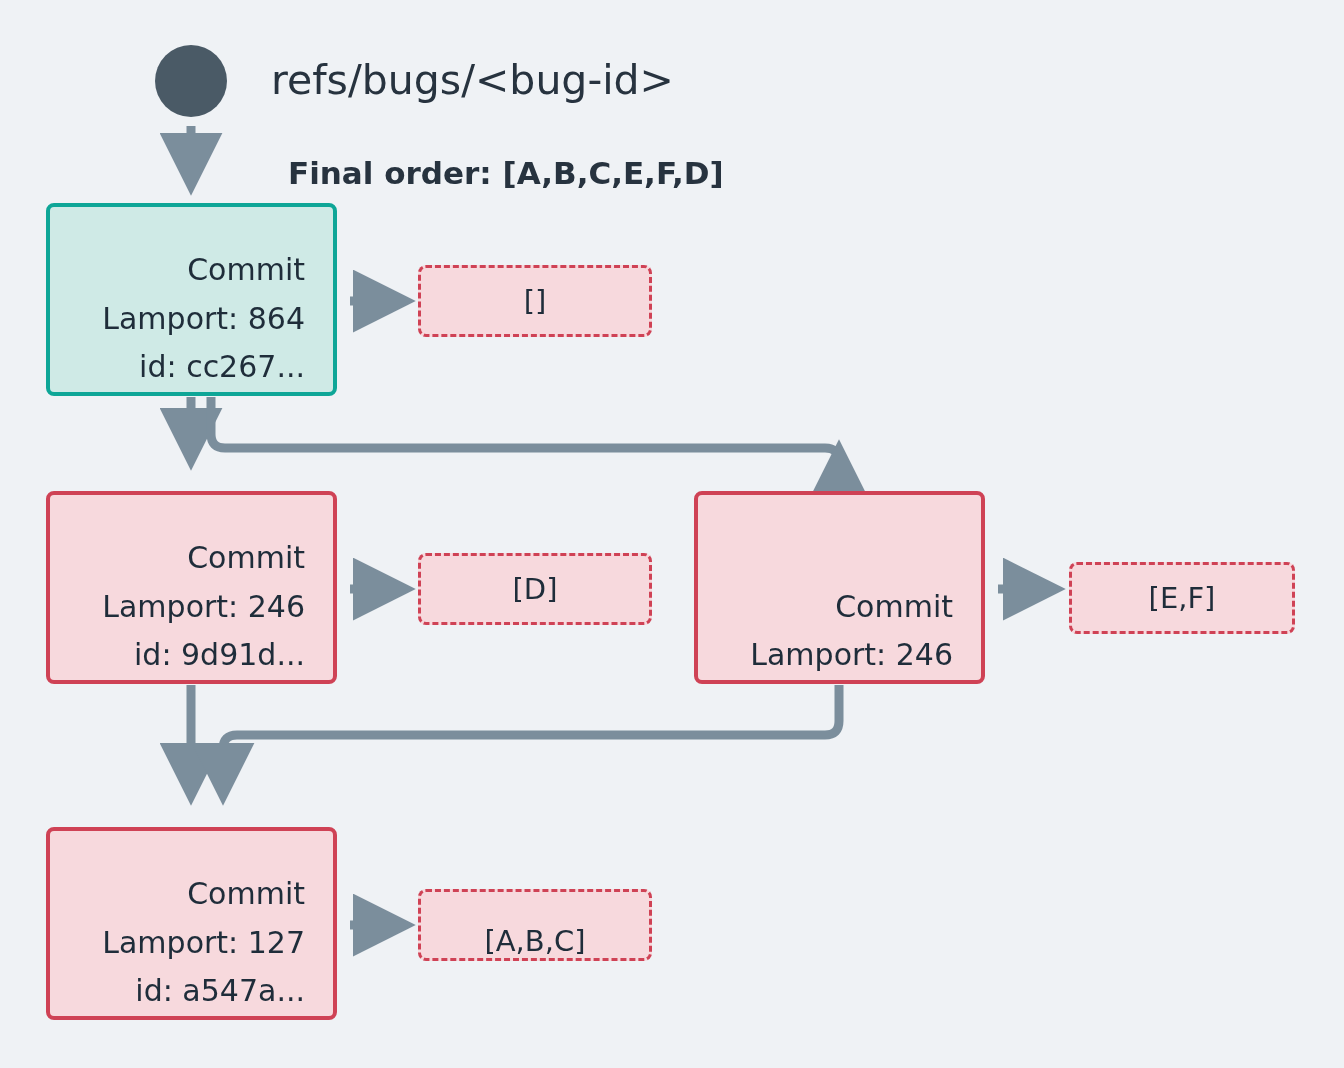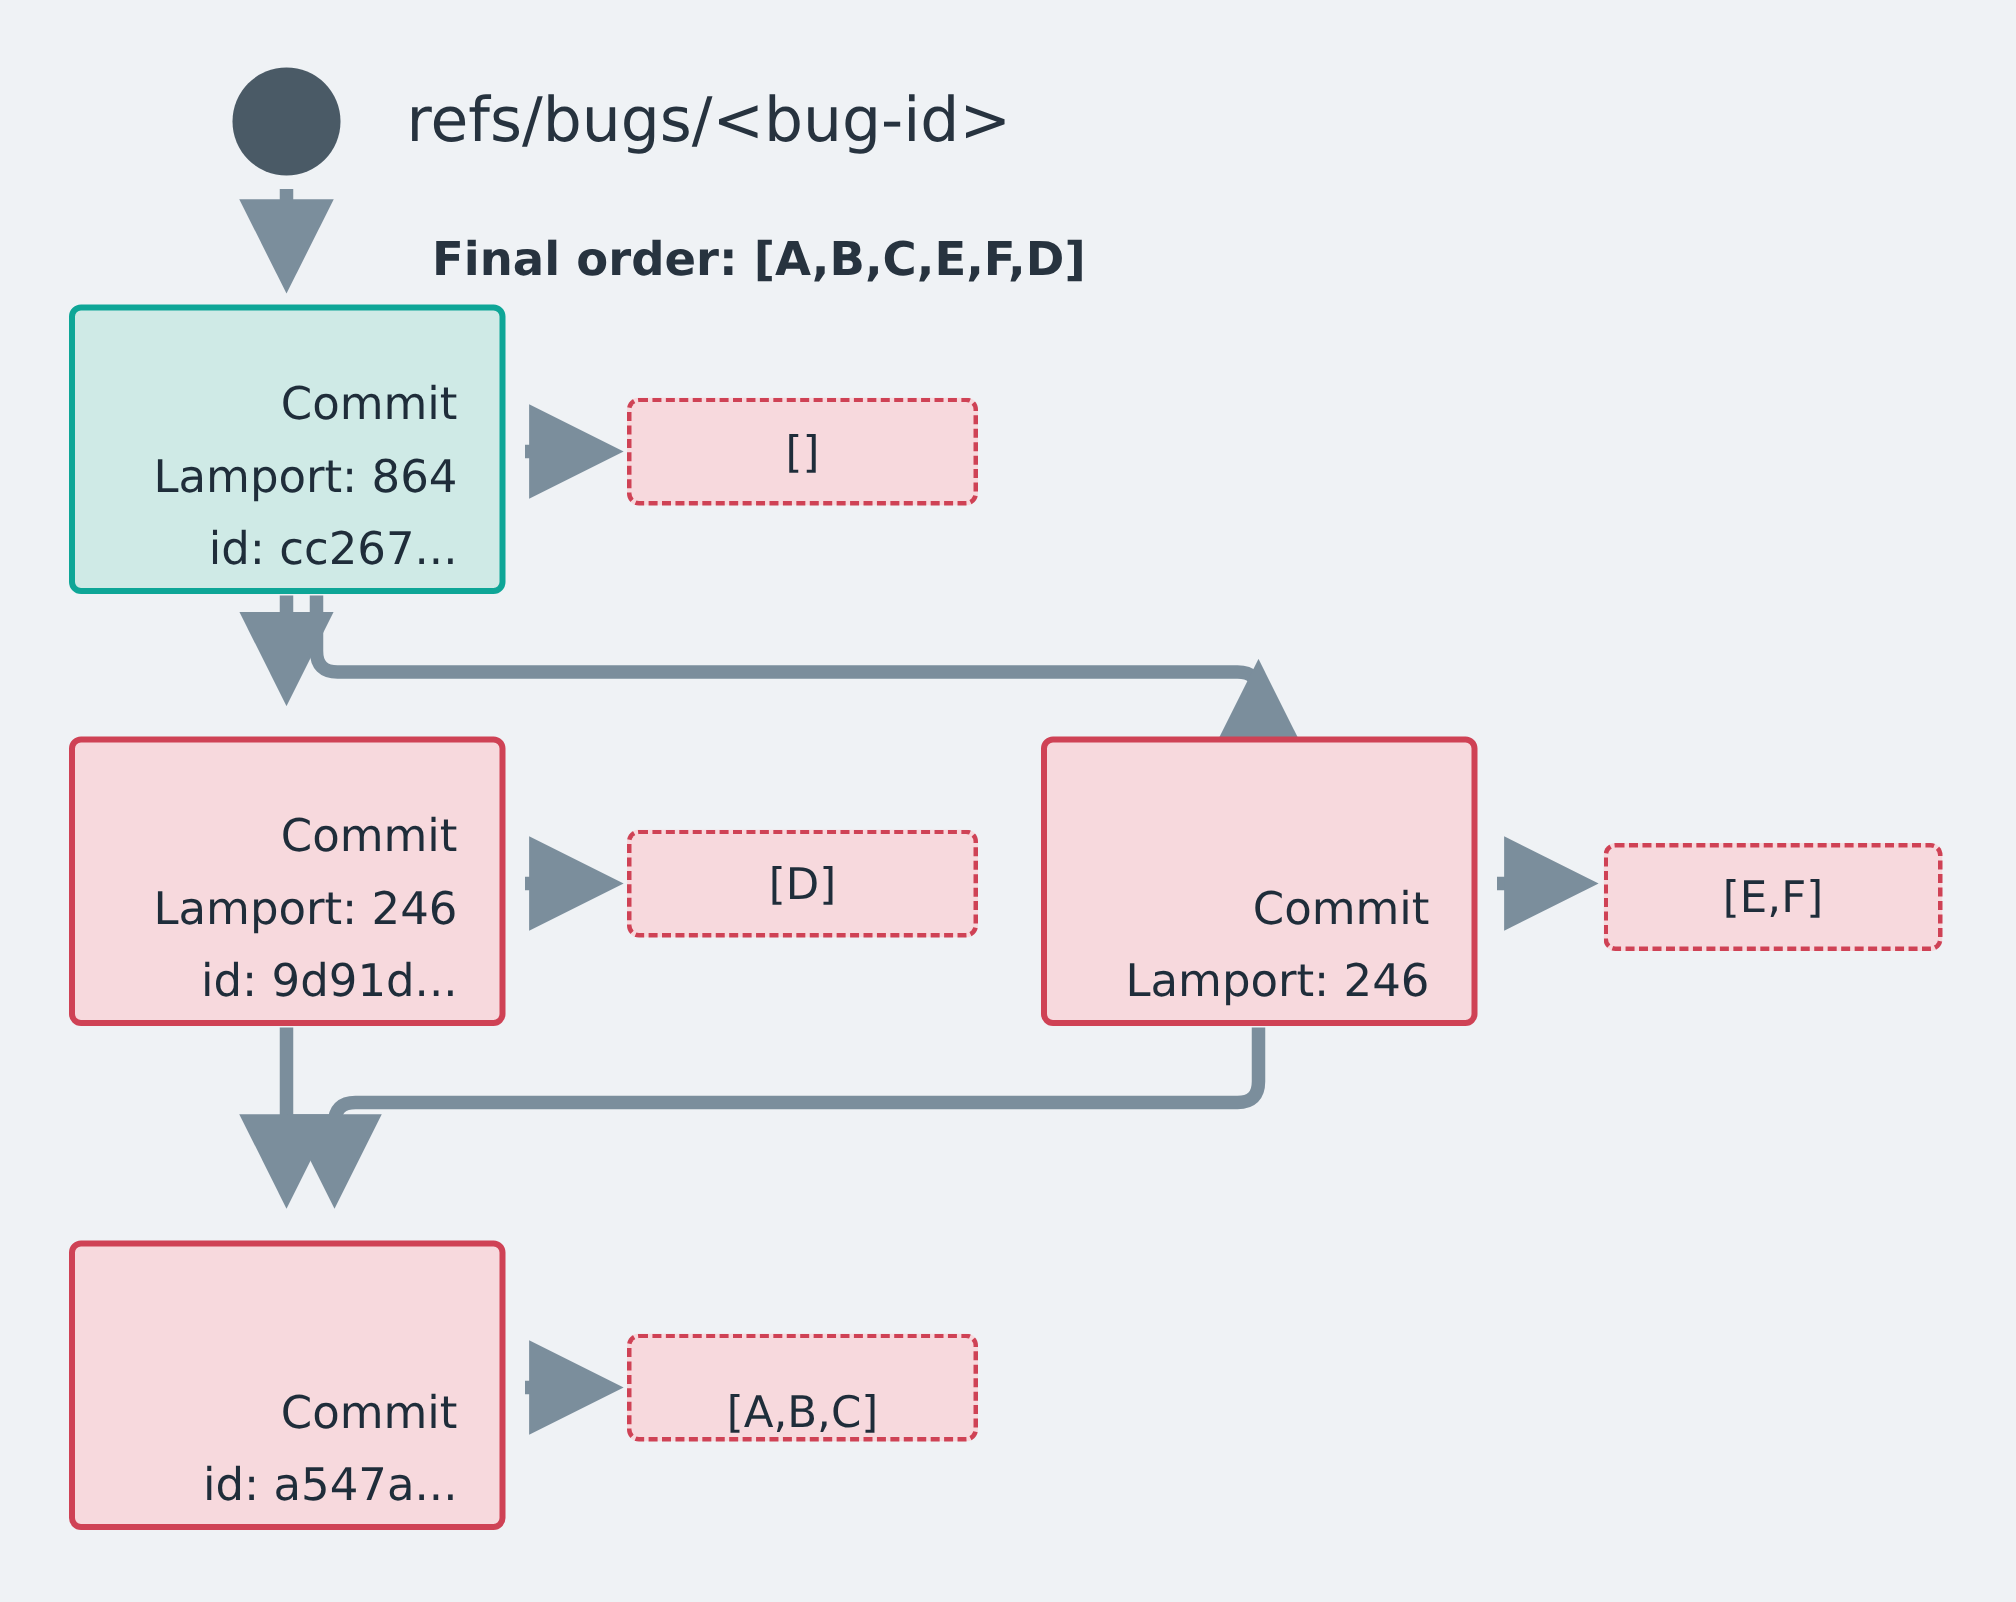--- a/index.html
+++ b/index.html
@@ -149,6 +149,7 @@
 
   <div class="node commit-plain" style="left:46px; top:827px; width:291px; height:193px;">
     <div>Commit</div>
+    <div>Lamport: 127</div>
     <div>id: a547a...</div>
   </div>
 

